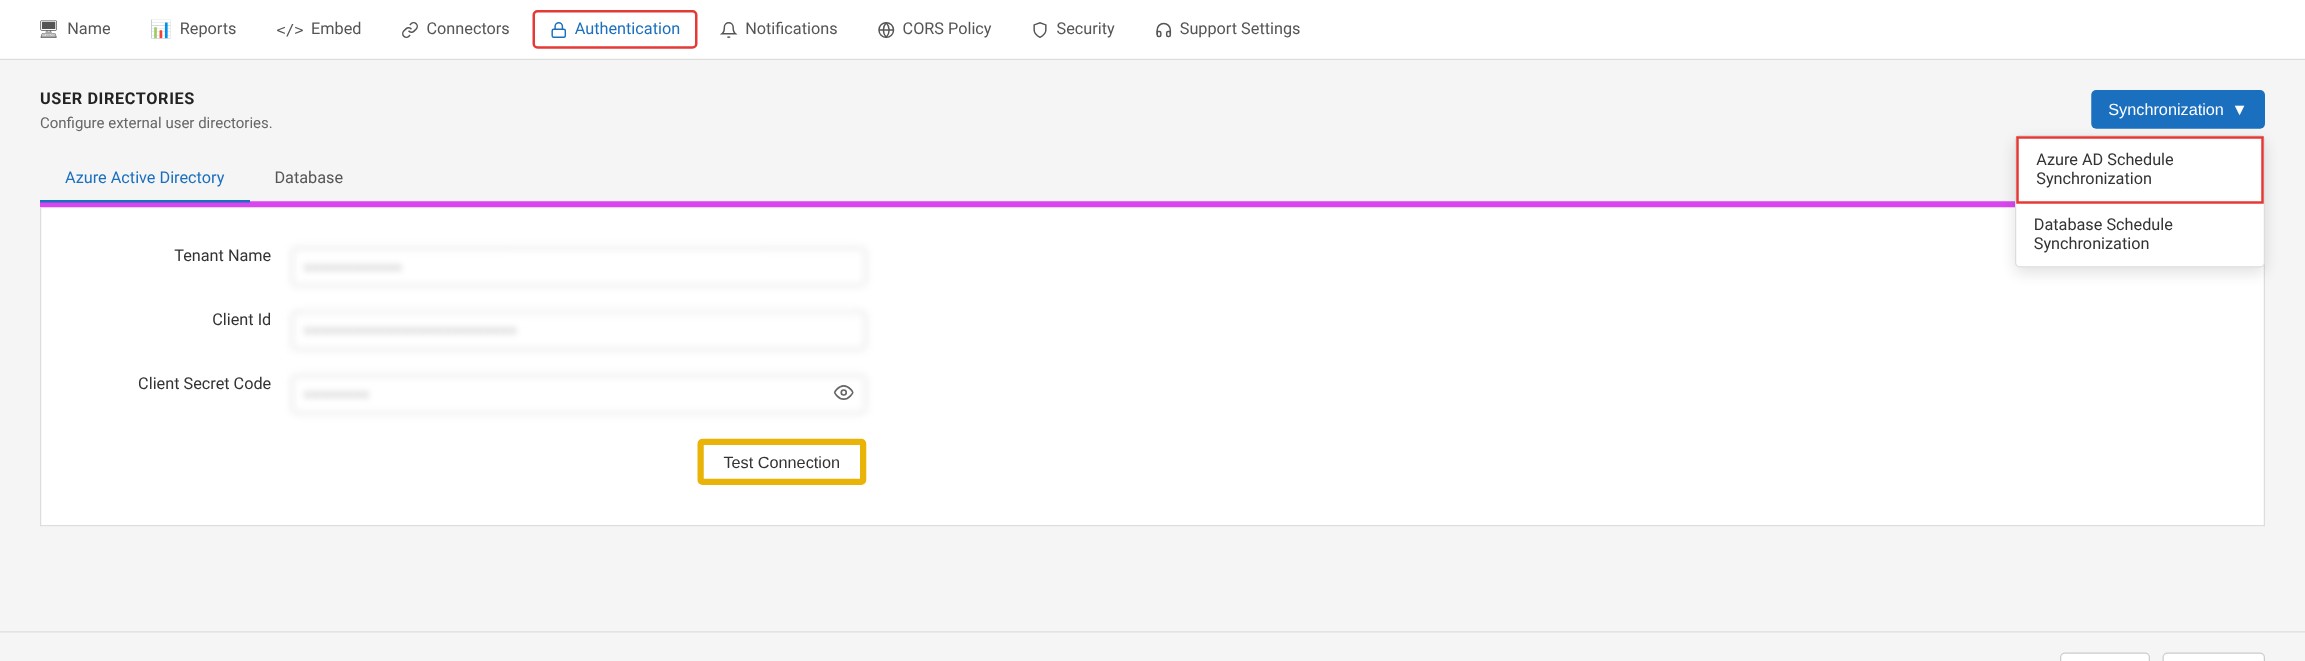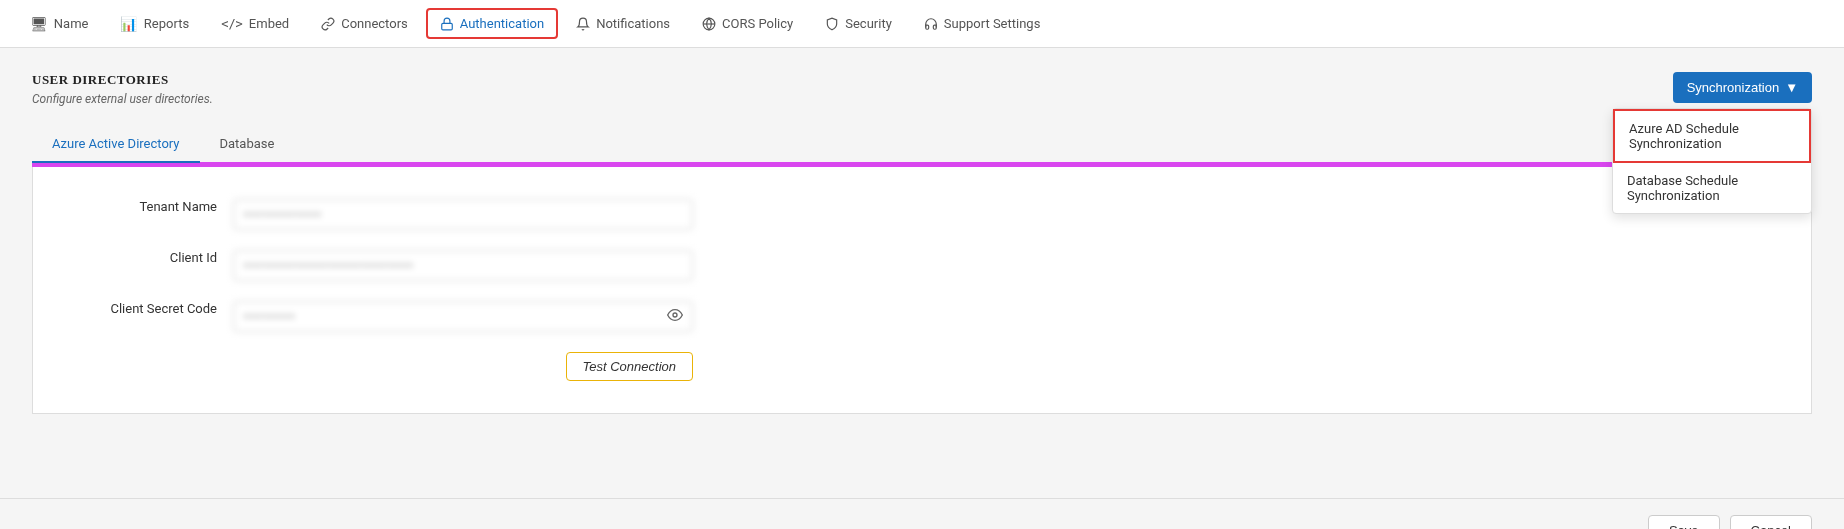--- a/index.html
+++ b/index.html
@@ -56,7 +56,6 @@
       letter-spacing: 0.5px;
       text-transform: uppercase;
       margin-bottom: 4px;
-      font-family: Liberation Serif, serif;
     }
     .section-subtitle {
       font-size: 12px;

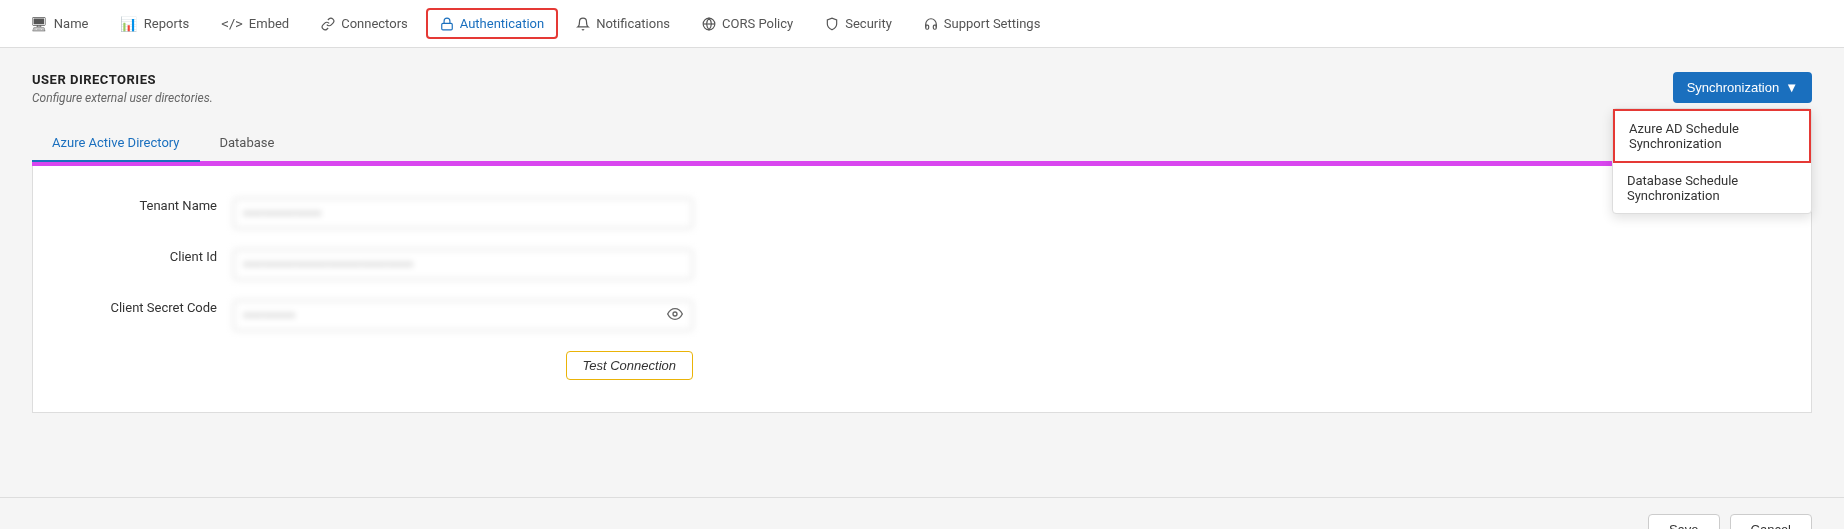--- a/index.html
+++ b/index.html
@@ -61,7 +61,6 @@
       font-size: 12px;
       color: #666;
       margin-bottom: 20px;
-      font-style: italic;
     }
 
     

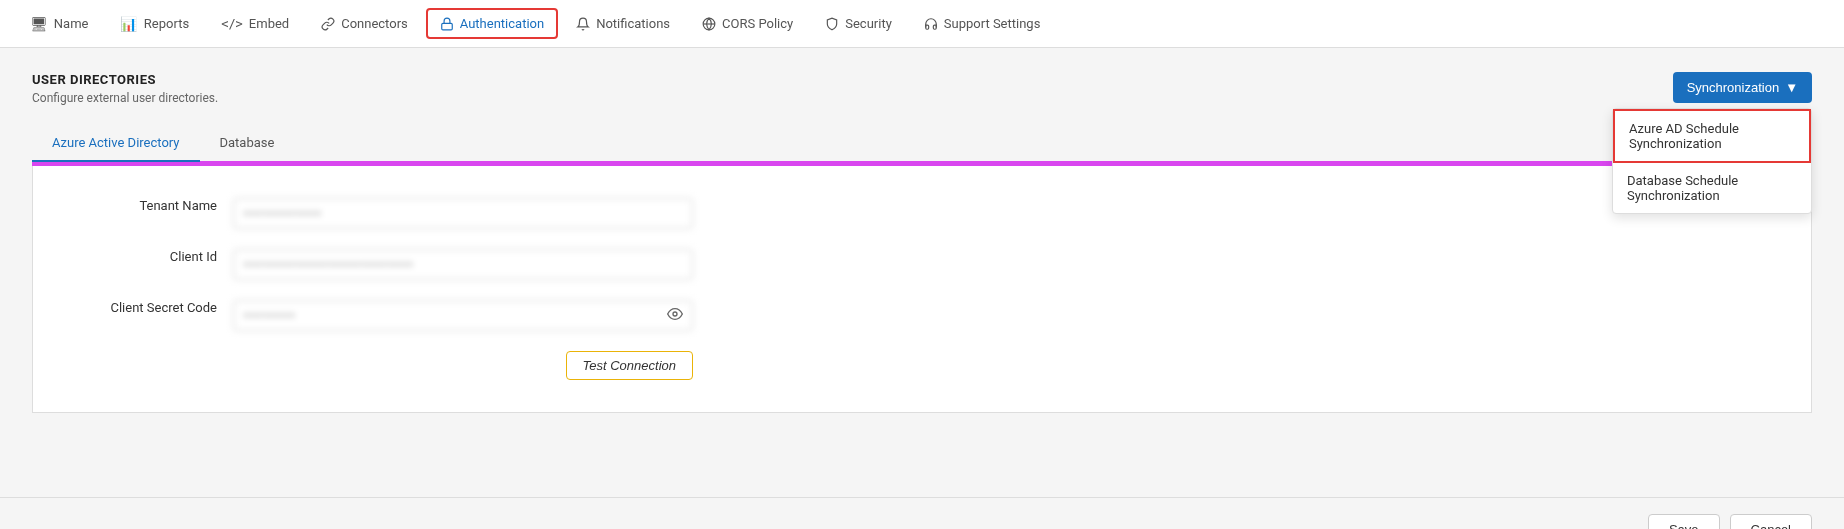--- a/index.html
+++ b/index.html
@@ -174,14 +174,13 @@
       margin-top: 8px;
     }
     .test-conn-btn {
-      border: 1px solid #eab308;
+      border: 5px solid #eab308;
       background: #fff;
       color: #333;
       border-radius: 4px;
       padding: 6px 16px;
       font-size: 13px;
       cursor: pointer;
-      font-style: italic;
     }
 
     

